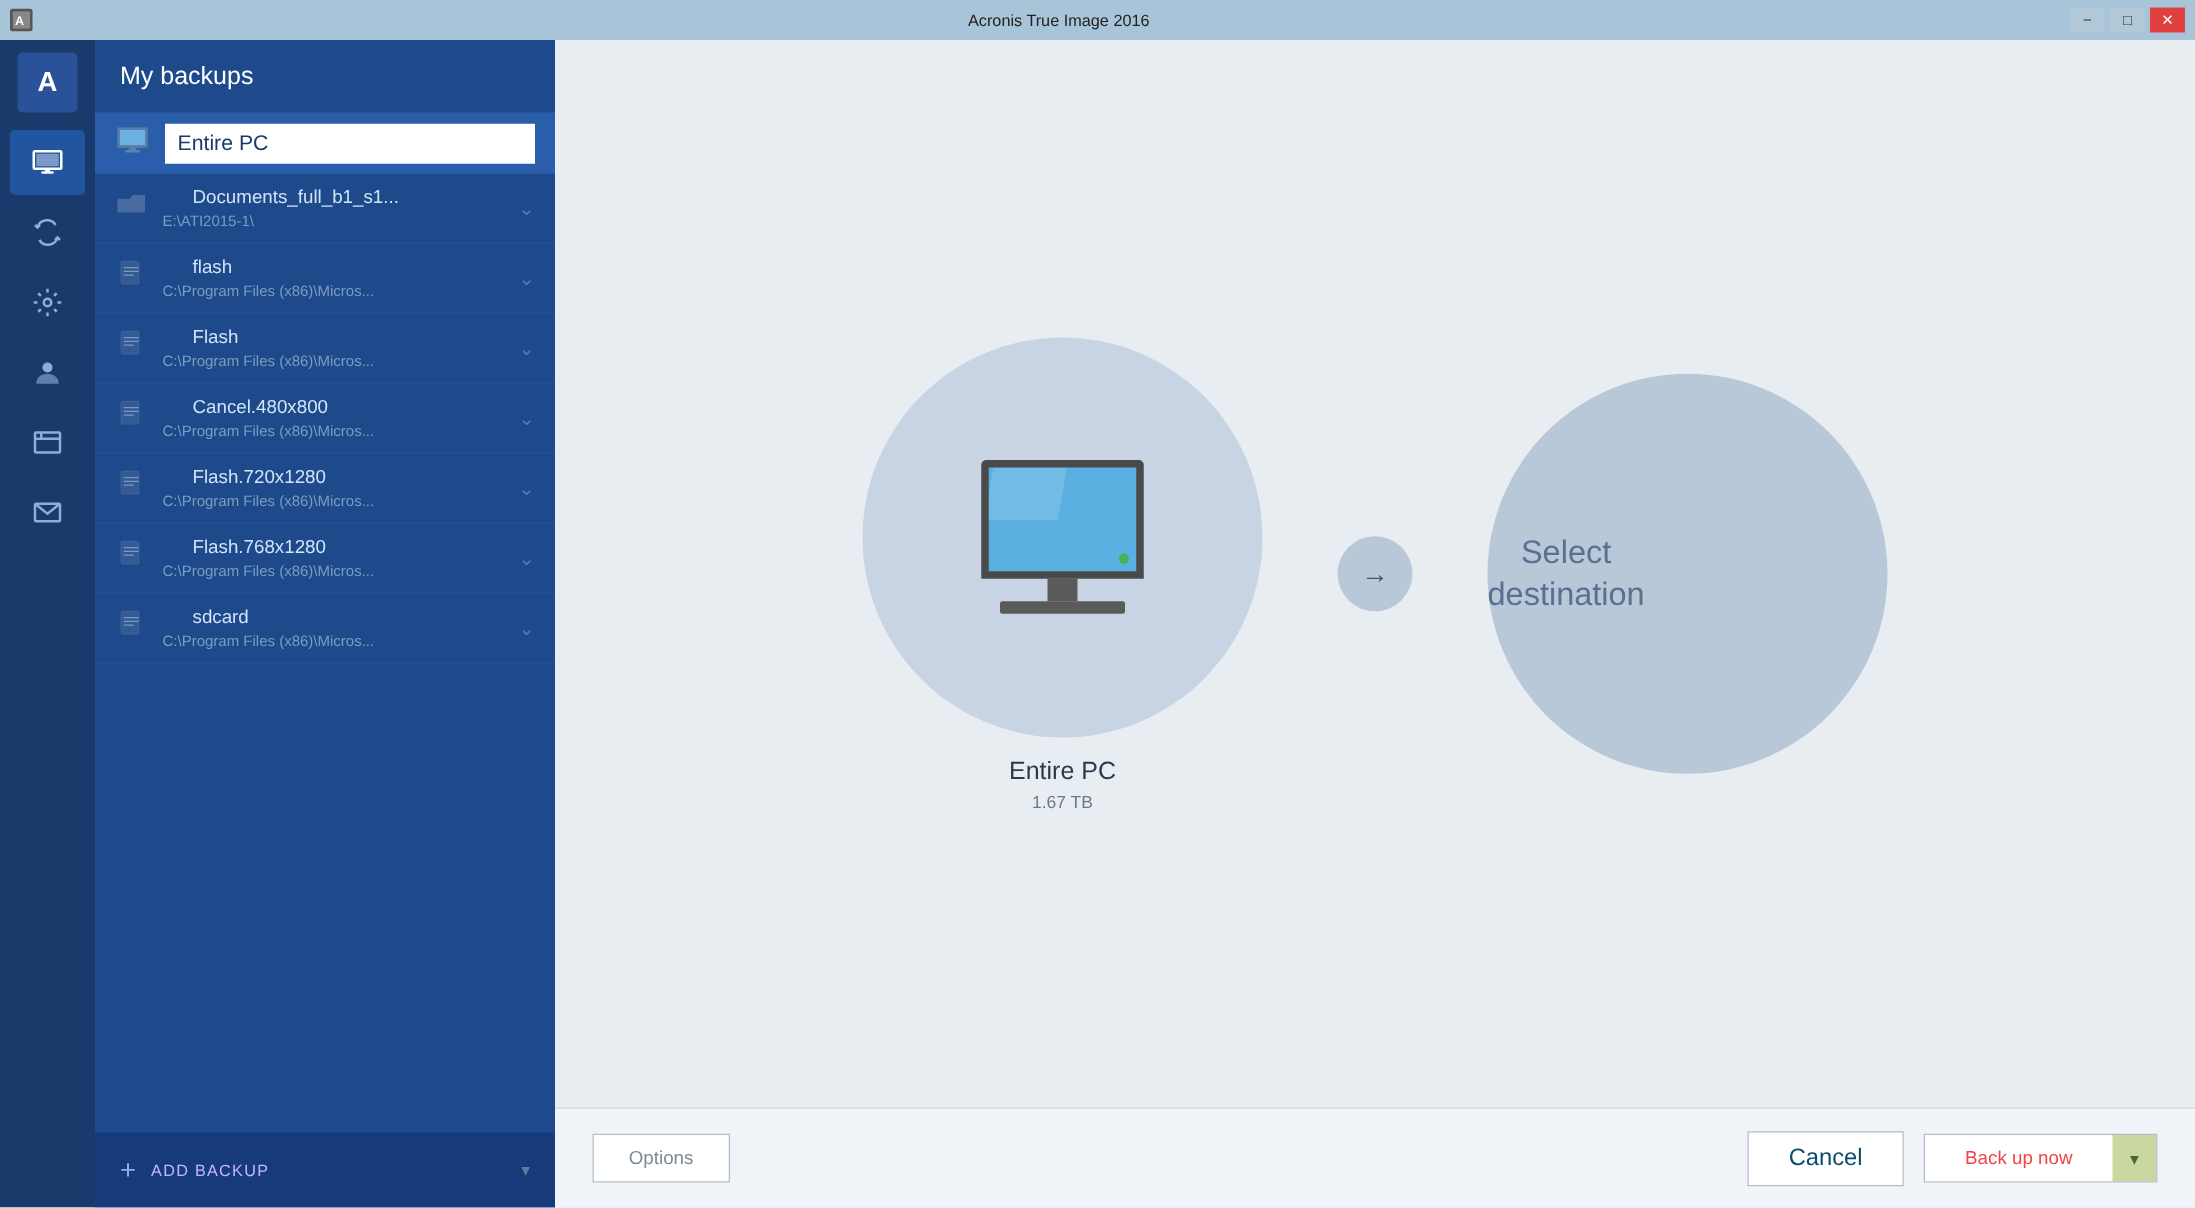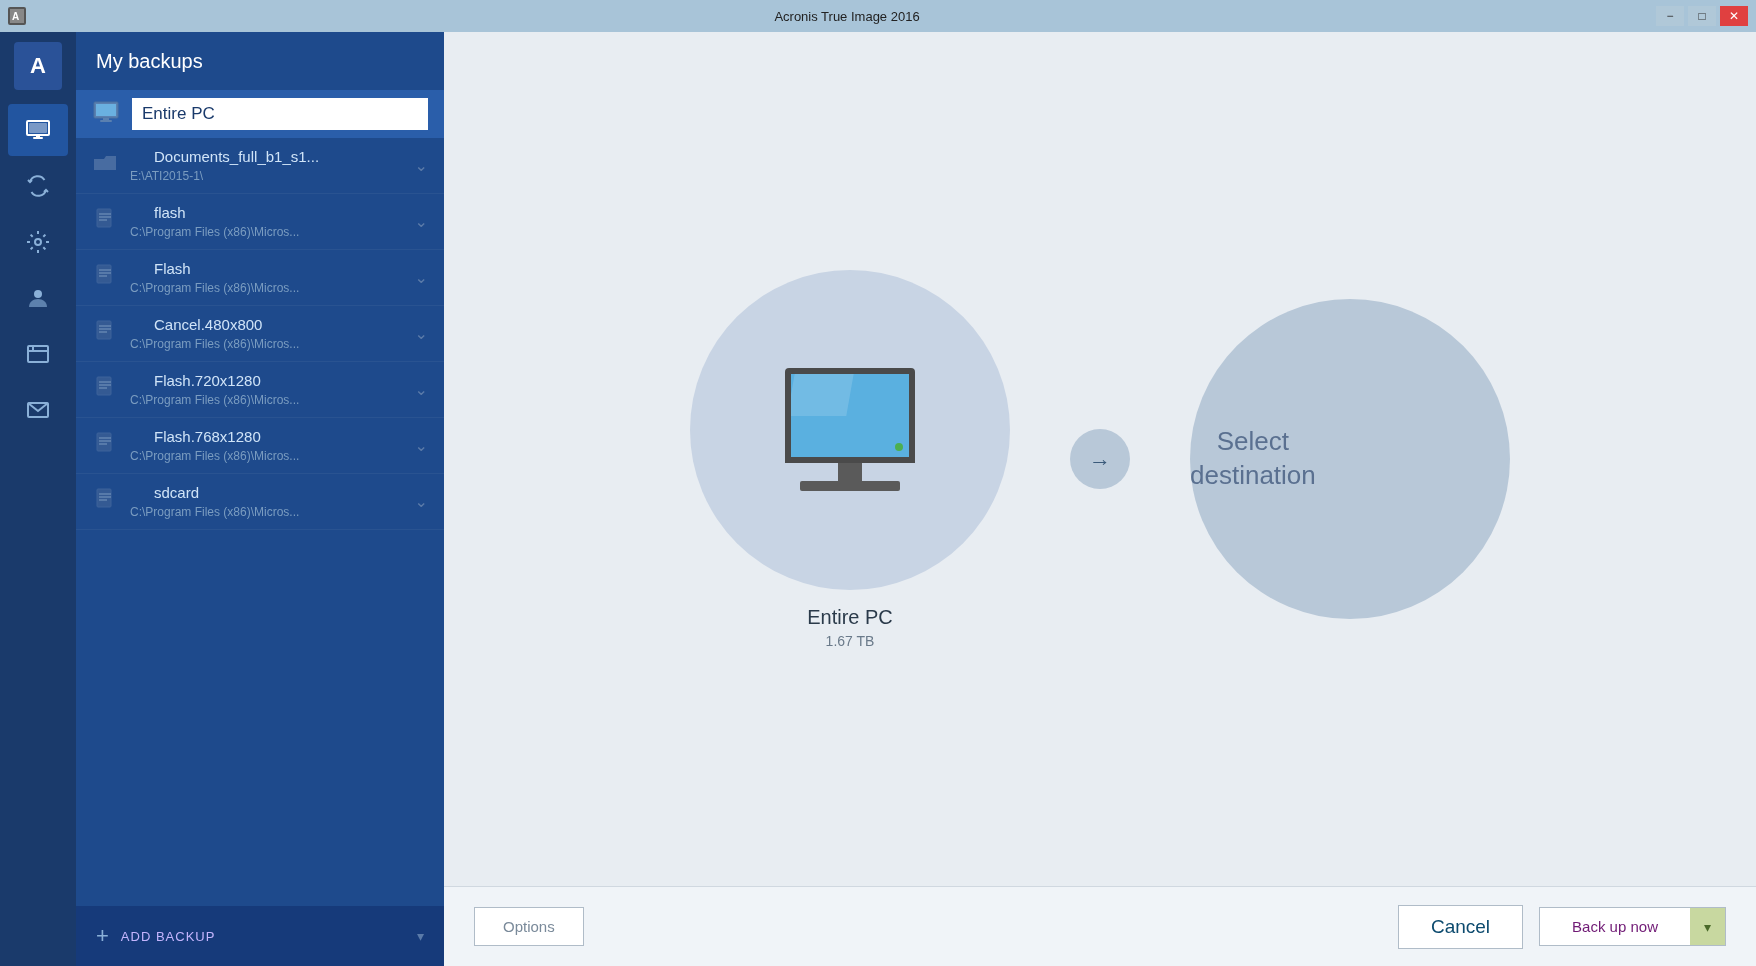--- a/index.html
+++ b/index.html
@@ -239,7 +239,7 @@
       padding: 10px 32px;
       background: white;
       border: none;
-      color: #701a75;
+      color: #ef4444;
       font-size: 15px;
       cursor: pointer;
       font-family: 'Segoe UI', Arial, sans-serif;

